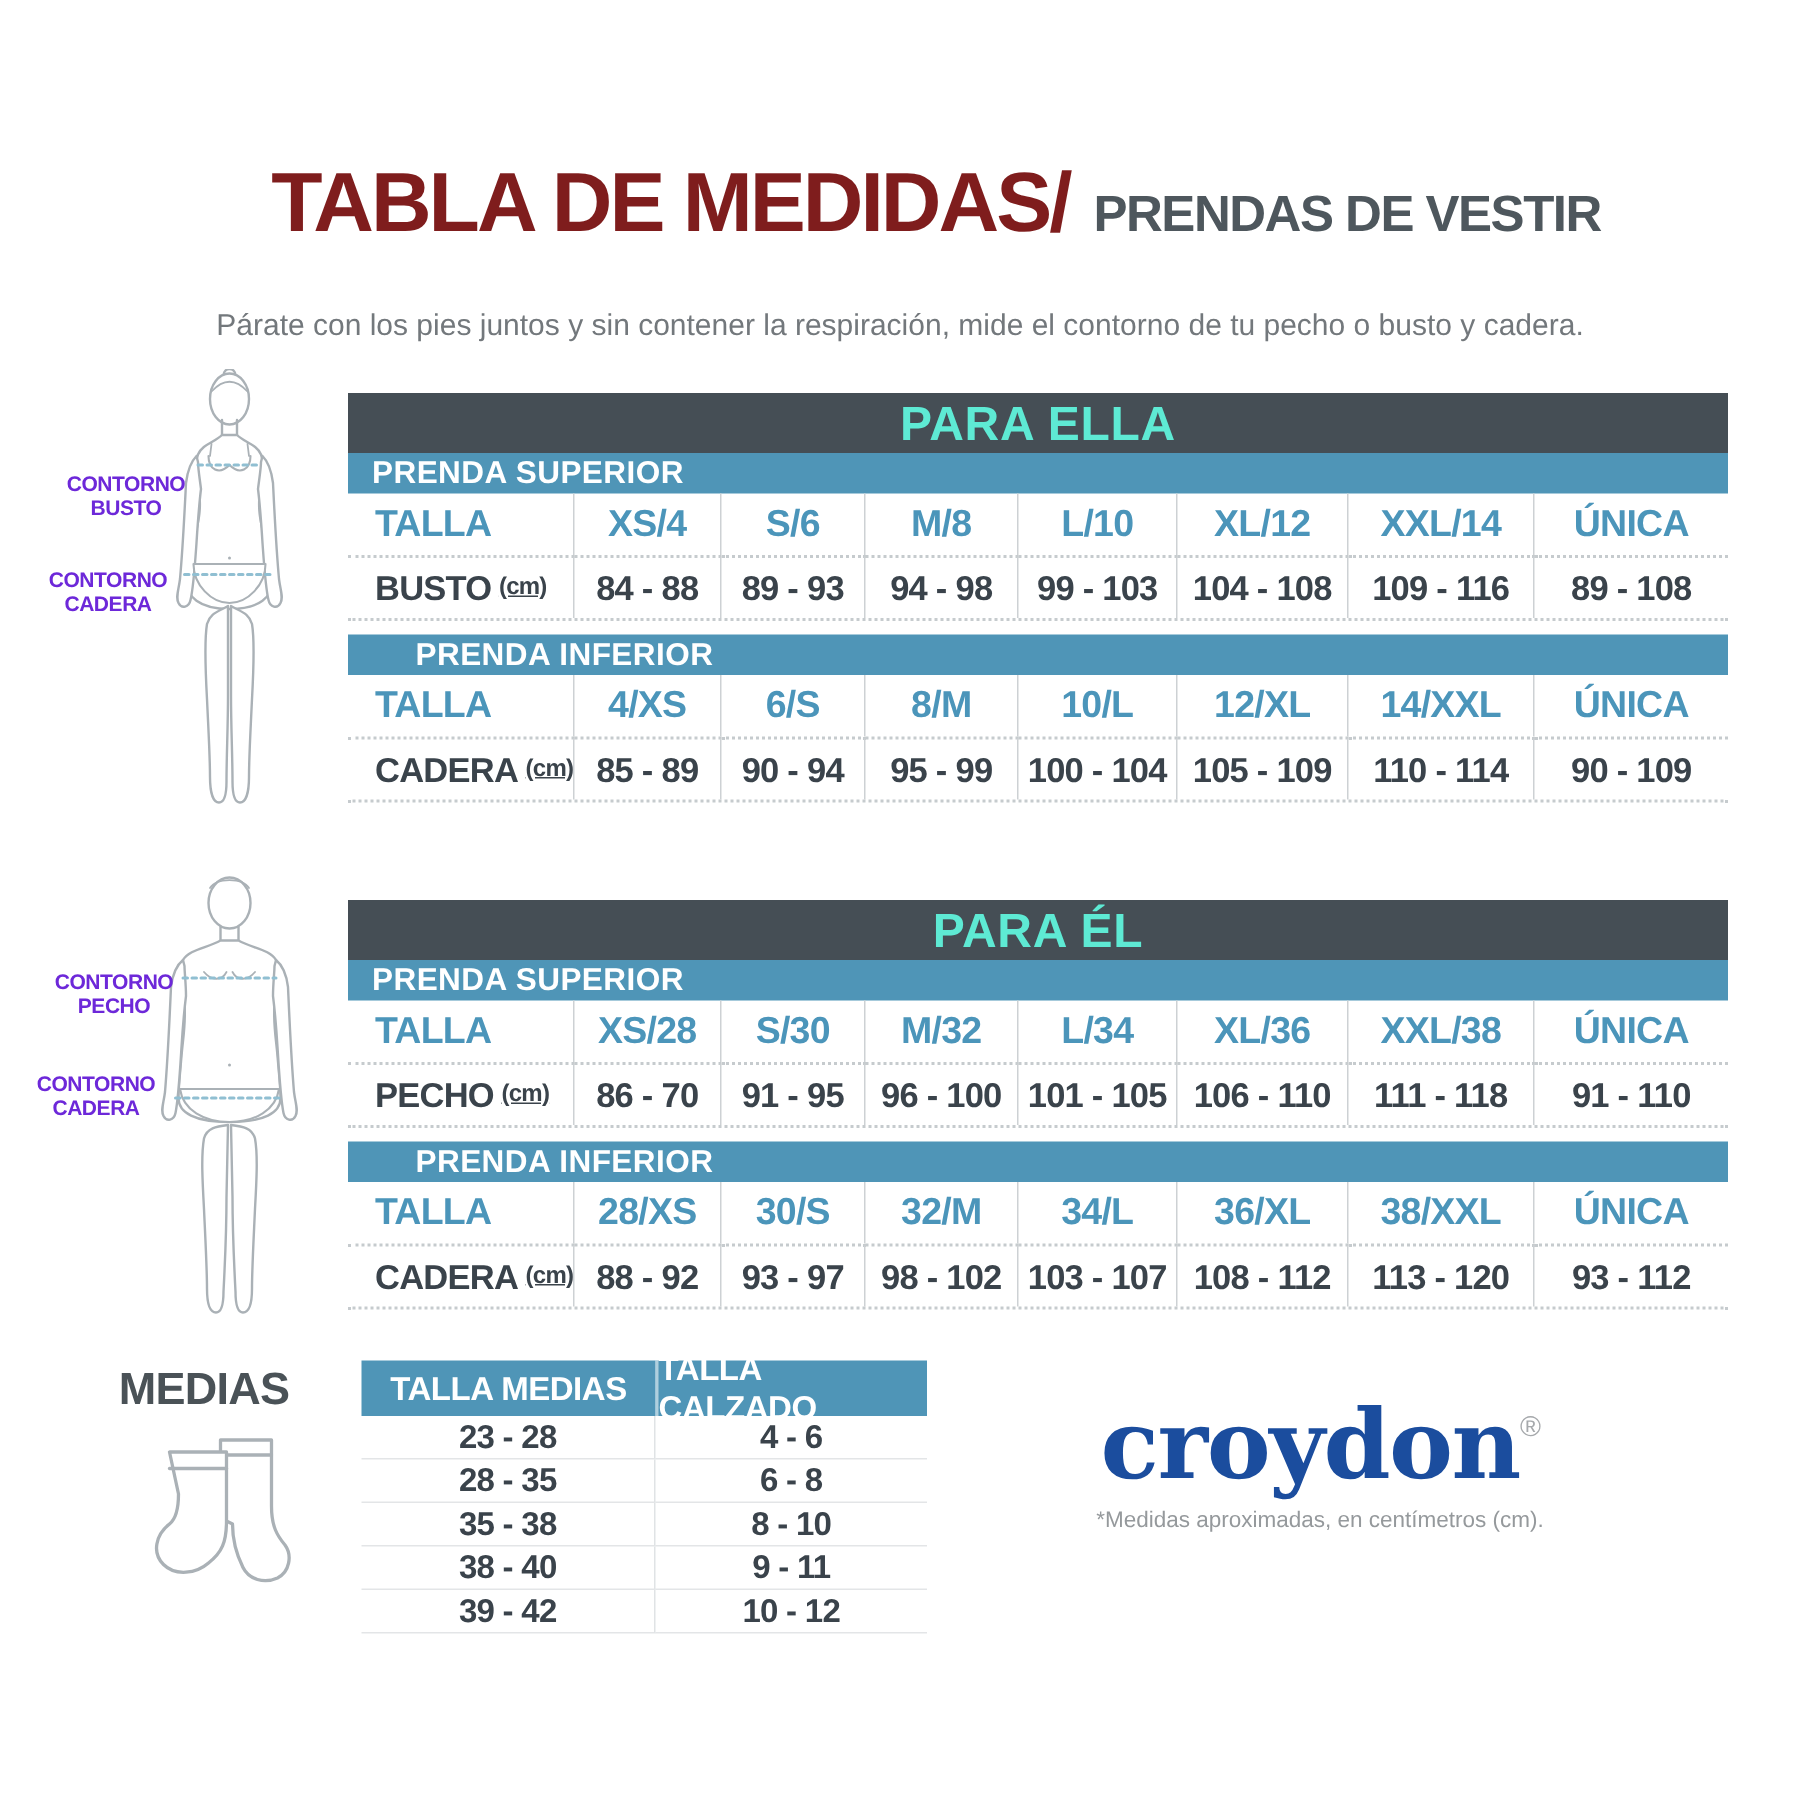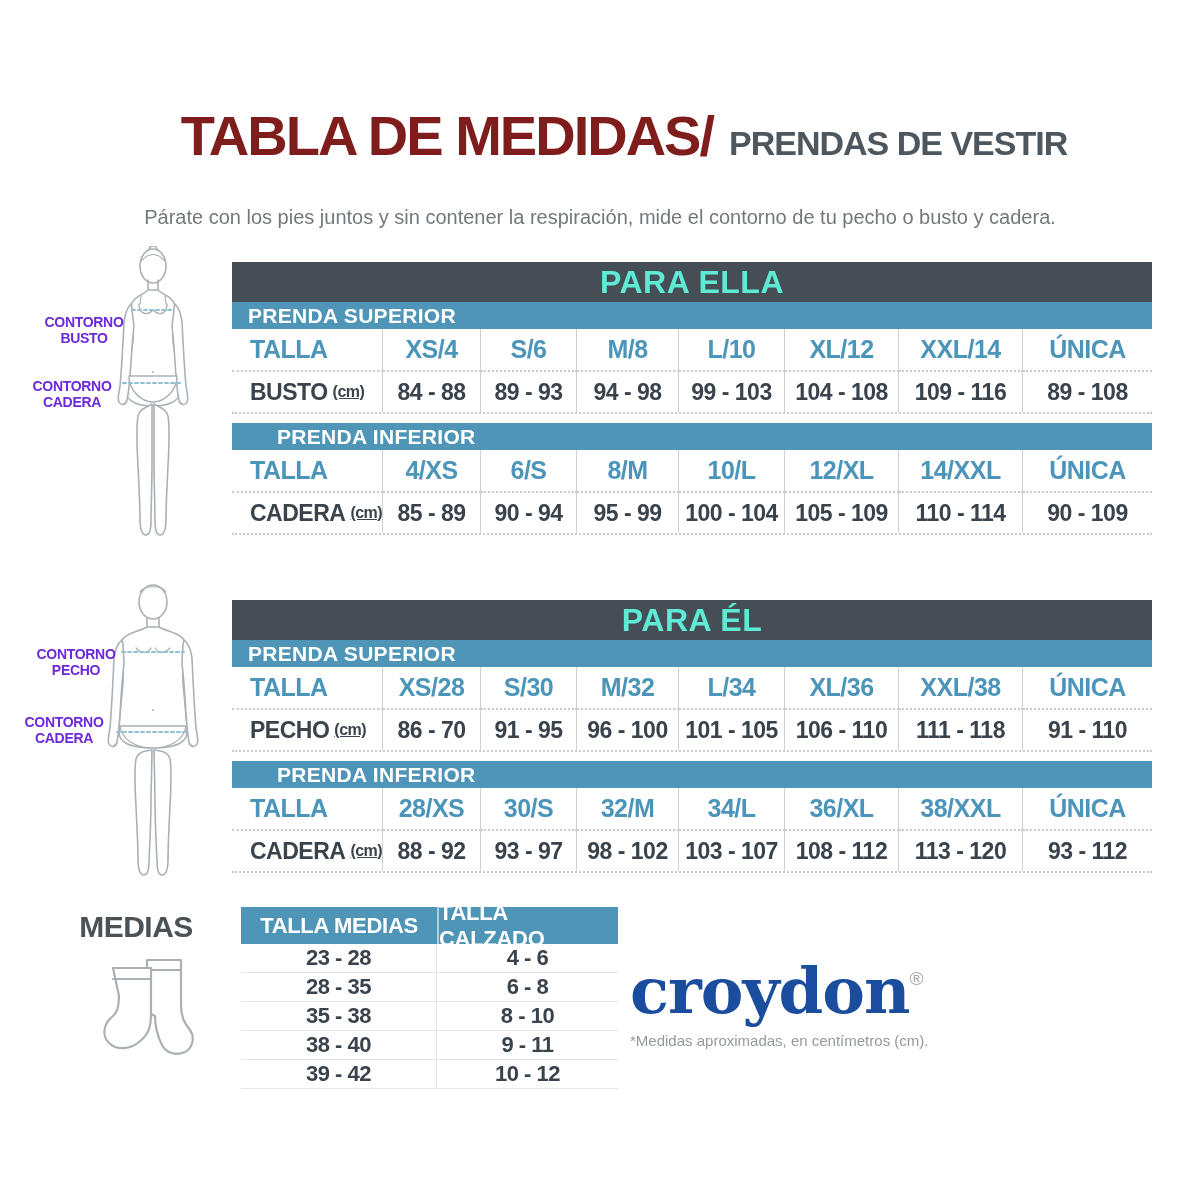--- a/index.html
+++ b/index.html
@@ -82,7 +82,7 @@
   }
   .mediasgrid .mc.colA { border-right:1px solid #e0e3e5; }
   
-  .footer { position:absolute; left:630px; top:957px; width:500px; }
+  .footer { position:absolute; left:630px; top:930px; width:500px; text-align:center; }
   .brand {
     font-family:"DejaVu Serif", serif; font-weight:700; font-size:64px;
     color:#1b4d9e; line-height:1.05; letter-spacing:-1px;

